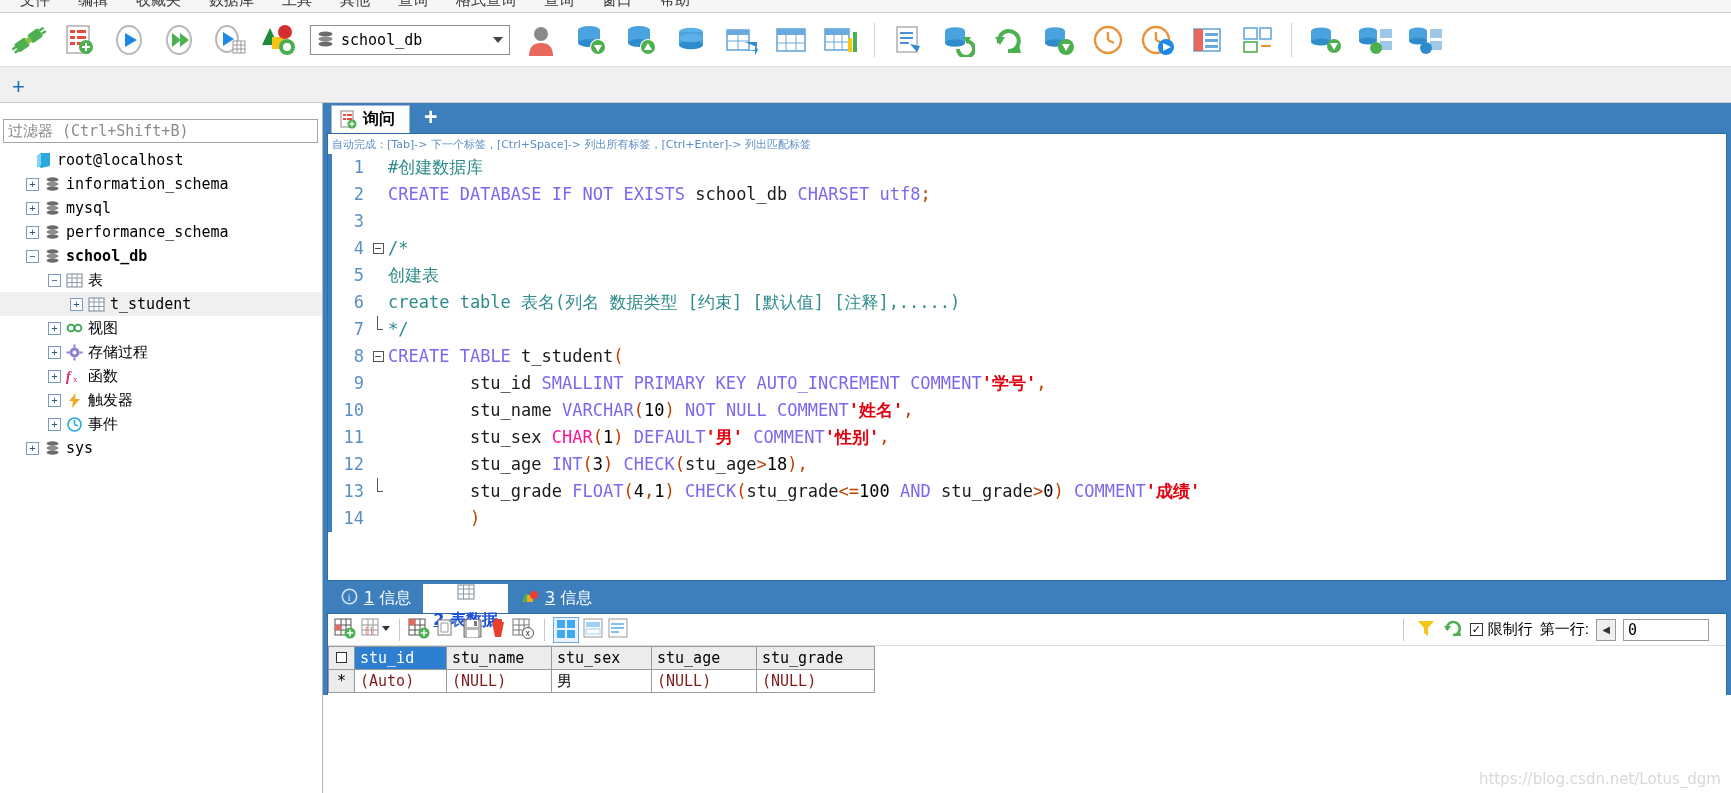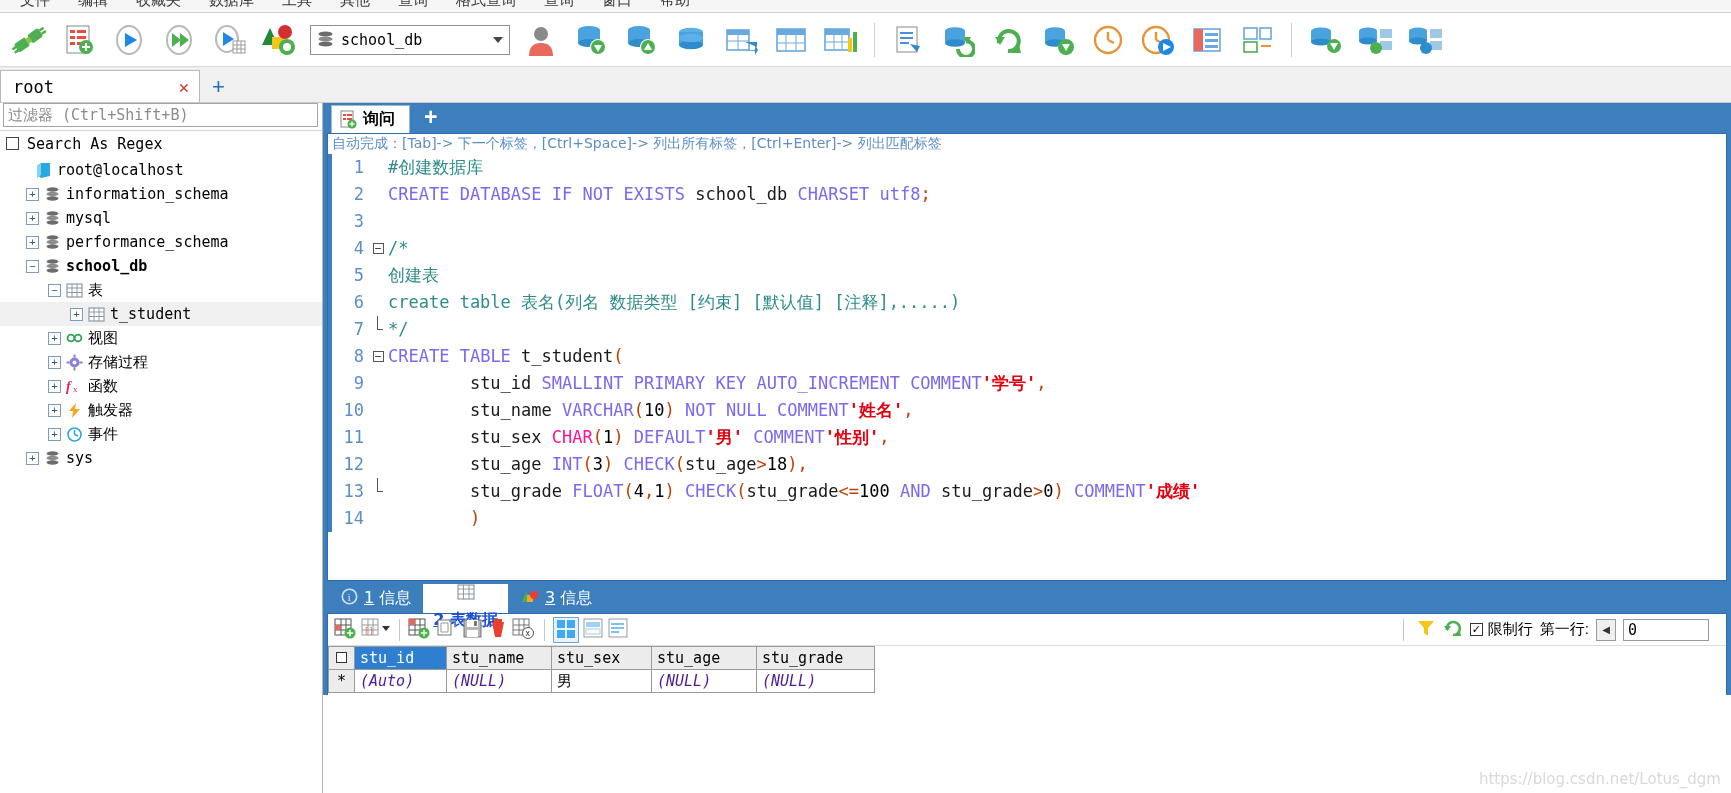--- a/index.html
+++ b/index.html
@@ -509,10 +509,6 @@
   </div>
 
   <div class="tabstrip">
-    <div class="sess-tab">
-      <span>root</span>
-      <span class="closex">✕</span>
-    </div>
     <div class="tab-plus">+</div>
   </div>
 

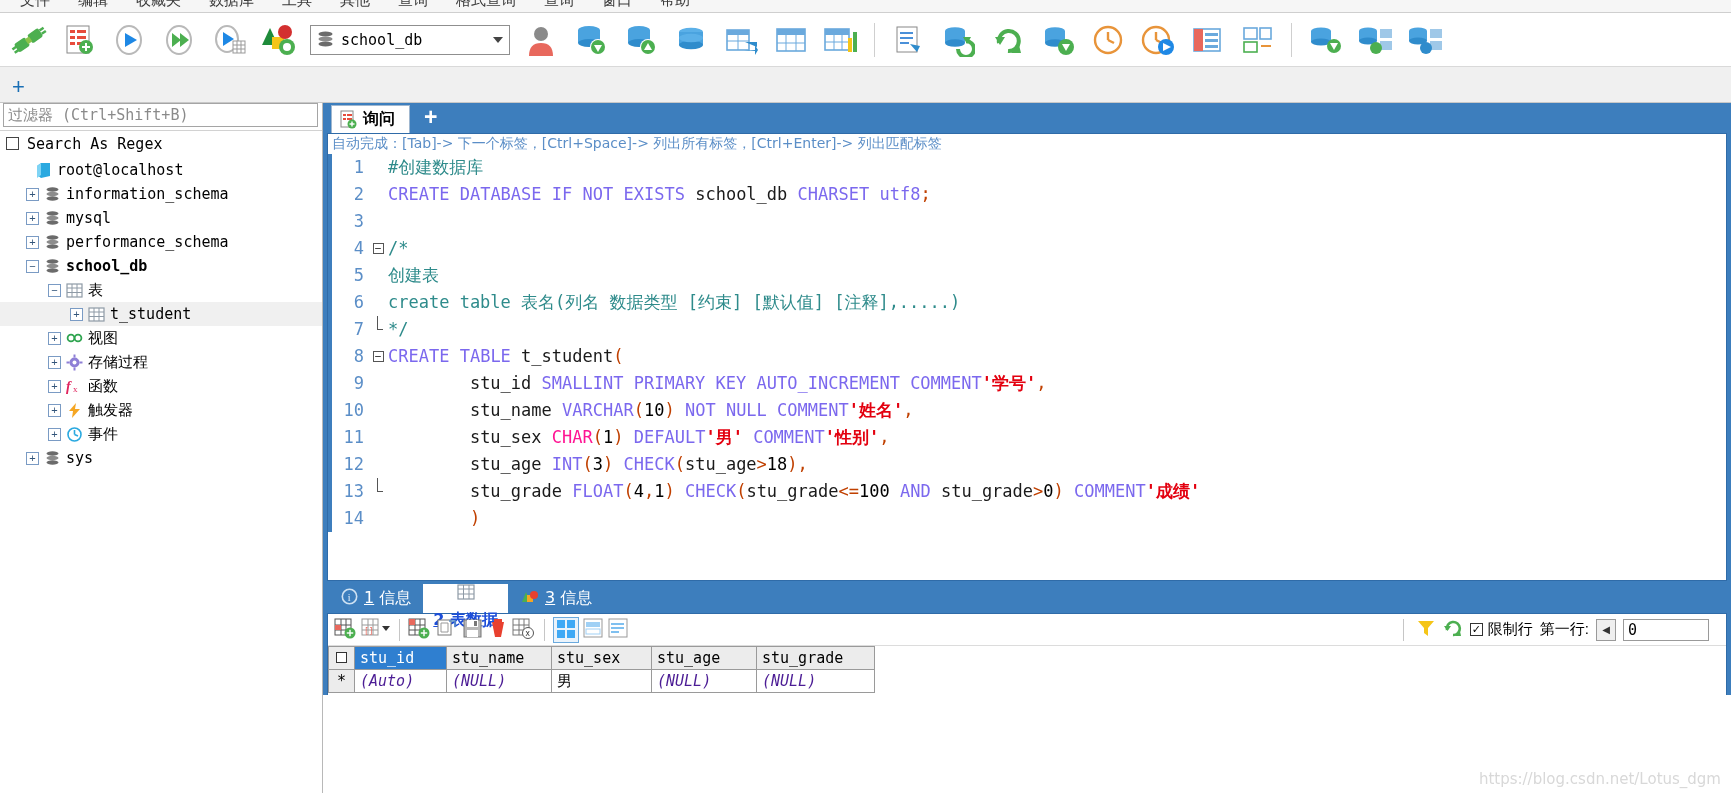--- a/index.html
+++ b/index.html
@@ -85,7 +85,7 @@
     font-family: "DejaVu Sans Mono", monospace;
   }
   .lp-filter {
-    margin: 0 4px 3px 3px; height: 24px;
+    margin: 16px 4px 3px 3px; height: 24px;
     border: 1px solid #a5a5a5; background: #fff;
     display: flex; align-items: center; padding-left: 4px;
     font-size: 15px; color: #8a8a8a;

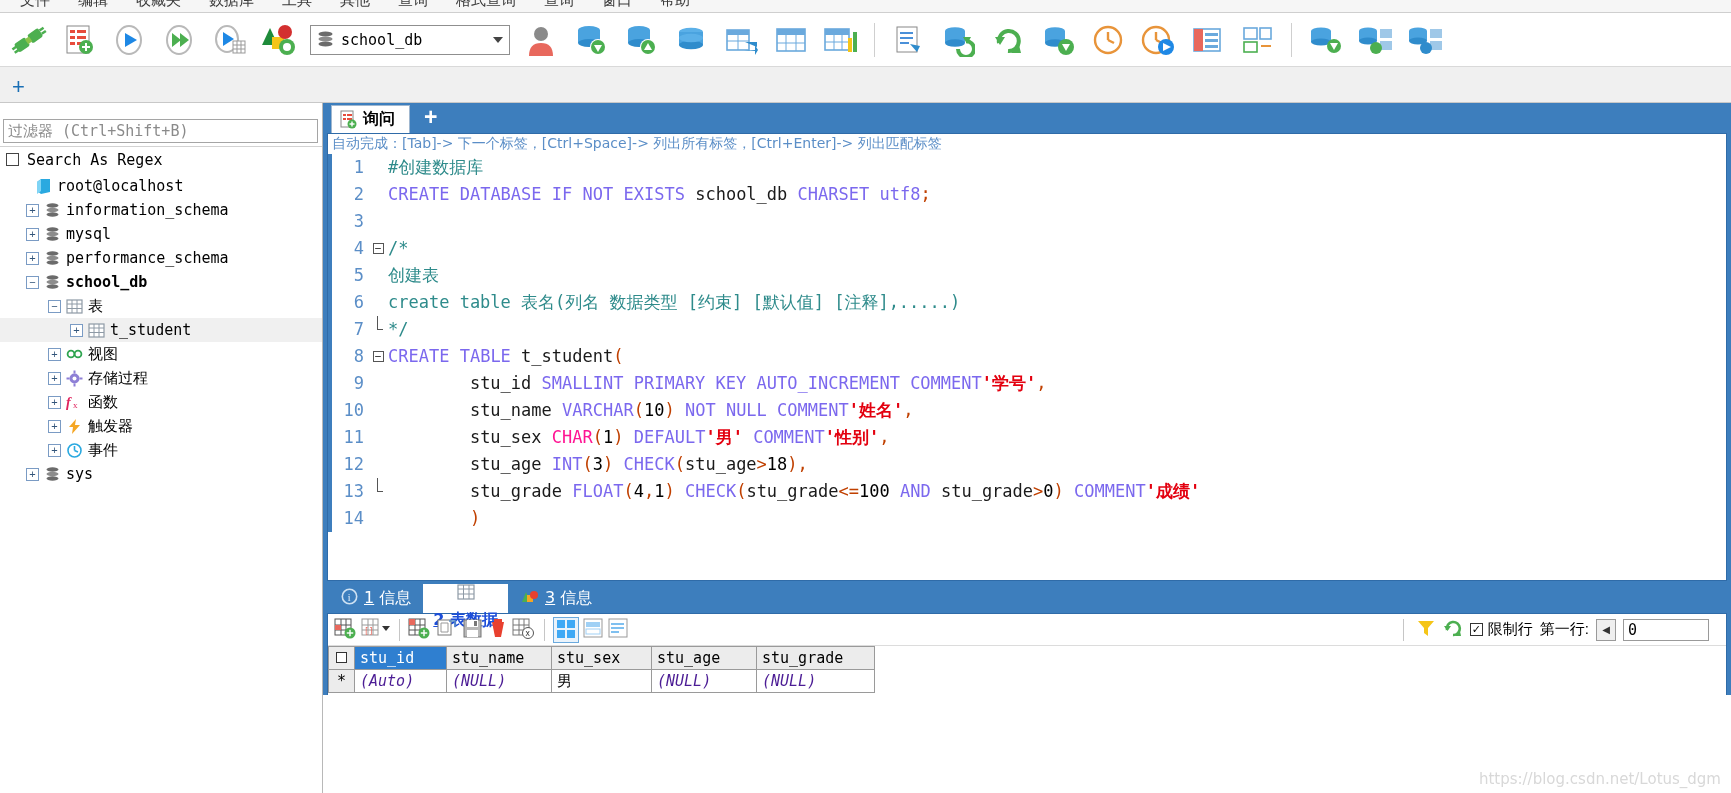--- a/index.html
+++ b/index.html
@@ -135,7 +135,7 @@
     overflow: hidden;
   }
   .hint {
-    height: 20px; color: #5b8ec7; font-size: 14px;
+    height: 20px; color: #5b8ec7; font-size: 11px;
     padding-left: 4px; display: flex; align-items: center;
     font-family: "DejaVu Sans", sans-serif;
     white-space: nowrap;

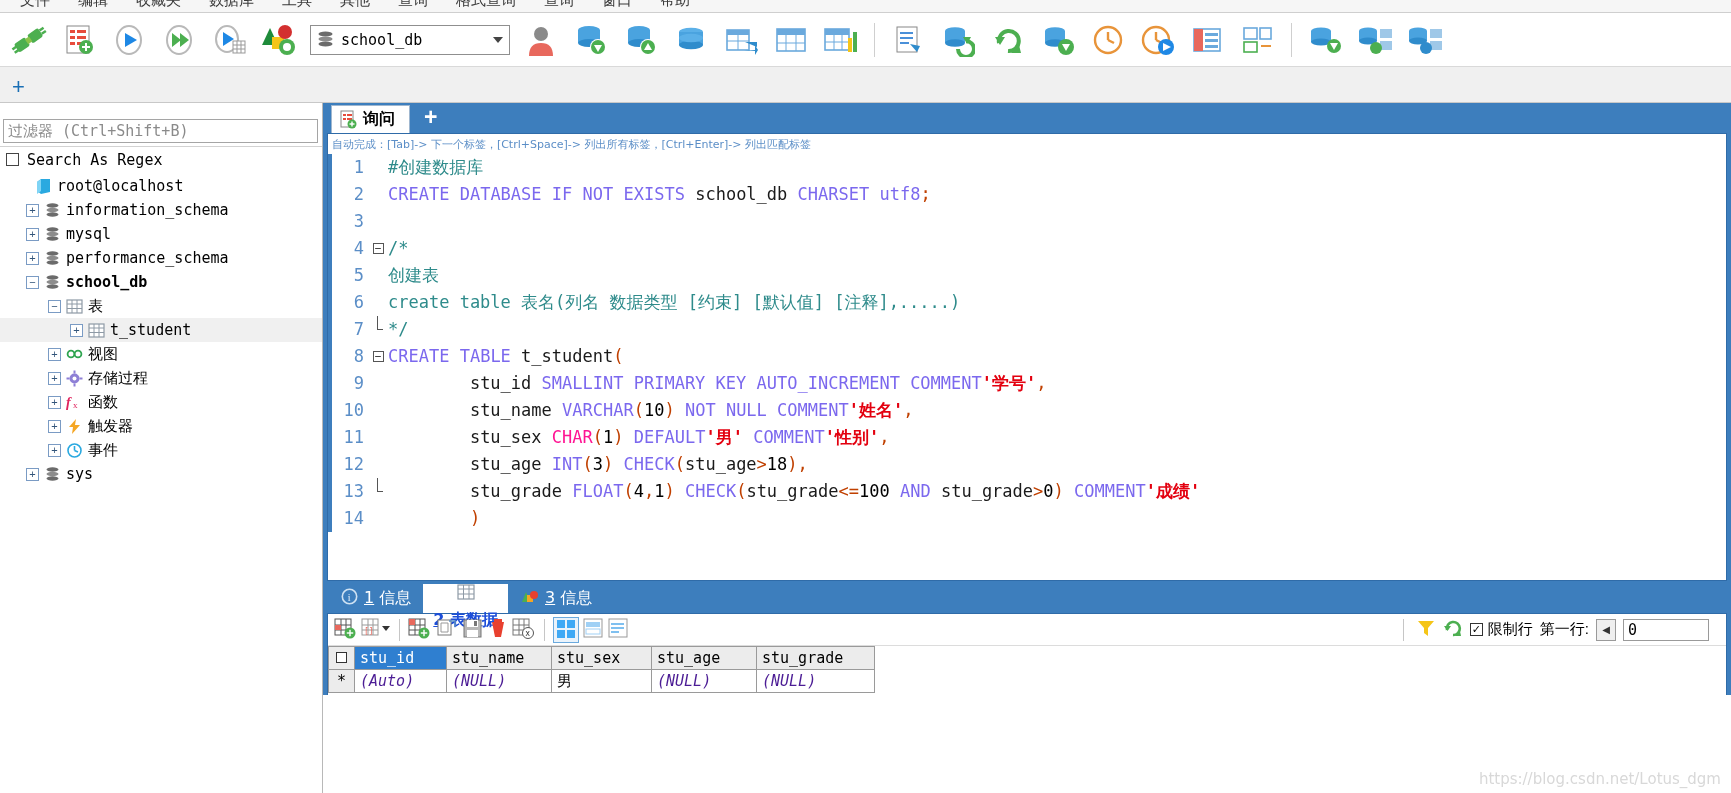--- a/index.html
+++ b/index.html
@@ -514,10 +514,6 @@
 
   <div class="leftpanel">
     <div class="lp-filter">过滤器 (Ctrl+Shift+B)</div>
-    <div class="lp-regex">
-      <span class="cbox"></span>
-      <span>Search As Regex</span>
-    </div>
     <div class="tree" id="db-tree">
         <div class="trow" style="padding-left: 17px;">
           <span class="exp blank"></span>

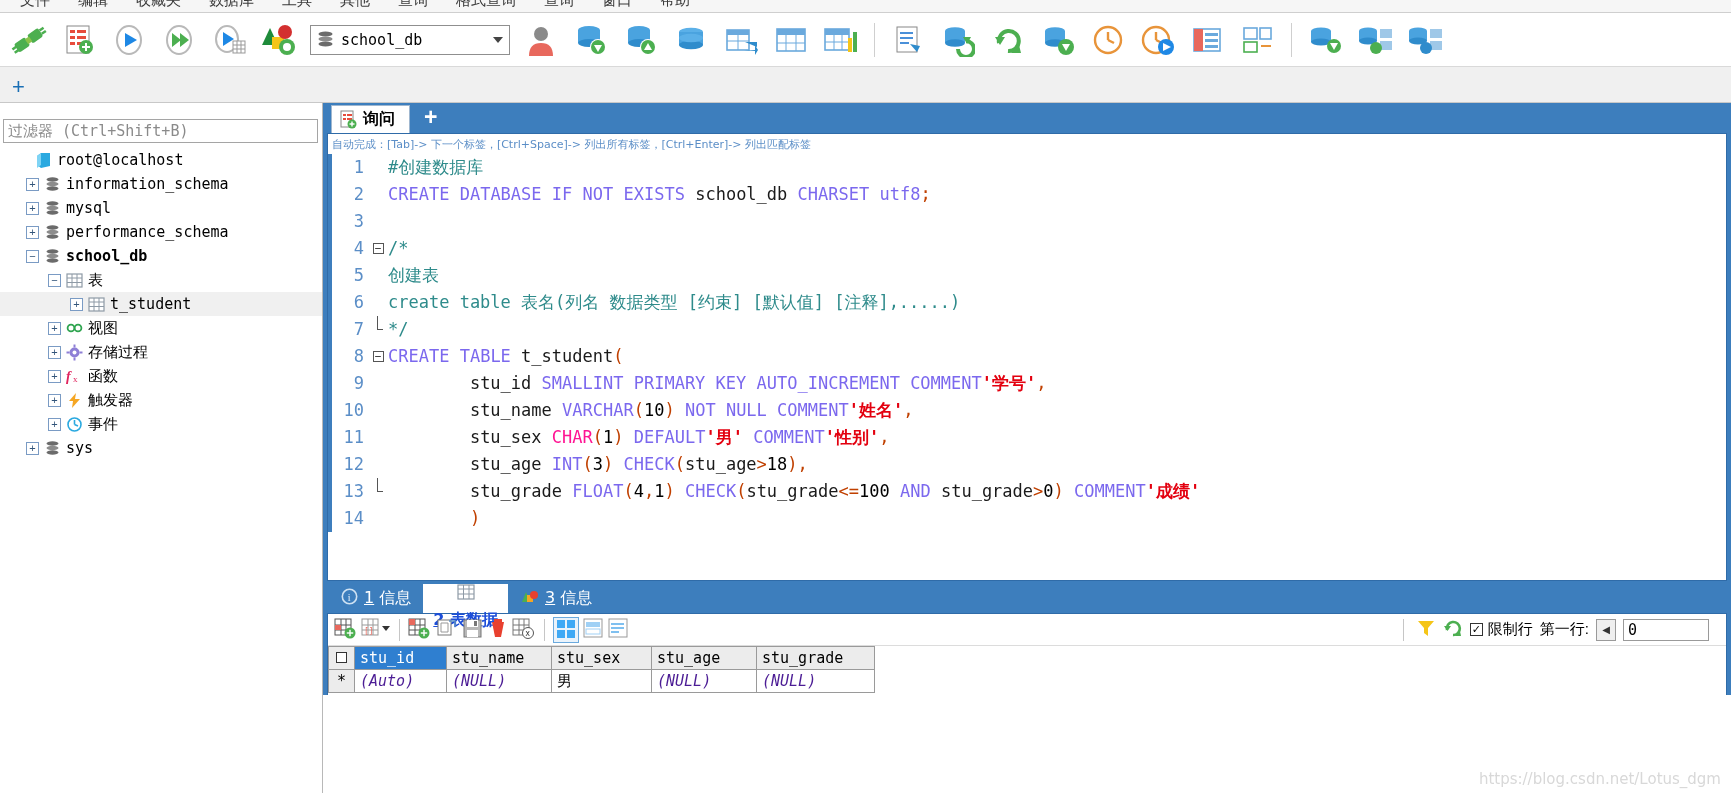--- a/index.html
+++ b/index.html
@@ -216,7 +216,7 @@
   table.dgrid th { background: #ececec; }
   table.dgrid th.selcol { background: #2f7fd0; color: #fff; }
   table.dgrid th.corner, table.dgrid td.rowhdr { background: #ececec; width: 26px; text-align: center; }
-  td.nullv { color: #4c1d95; font-style: italic; }
+  td.nullv { color: #7f1d1d; }
   td.rightv { text-align: right; }
 
   .watermark {

